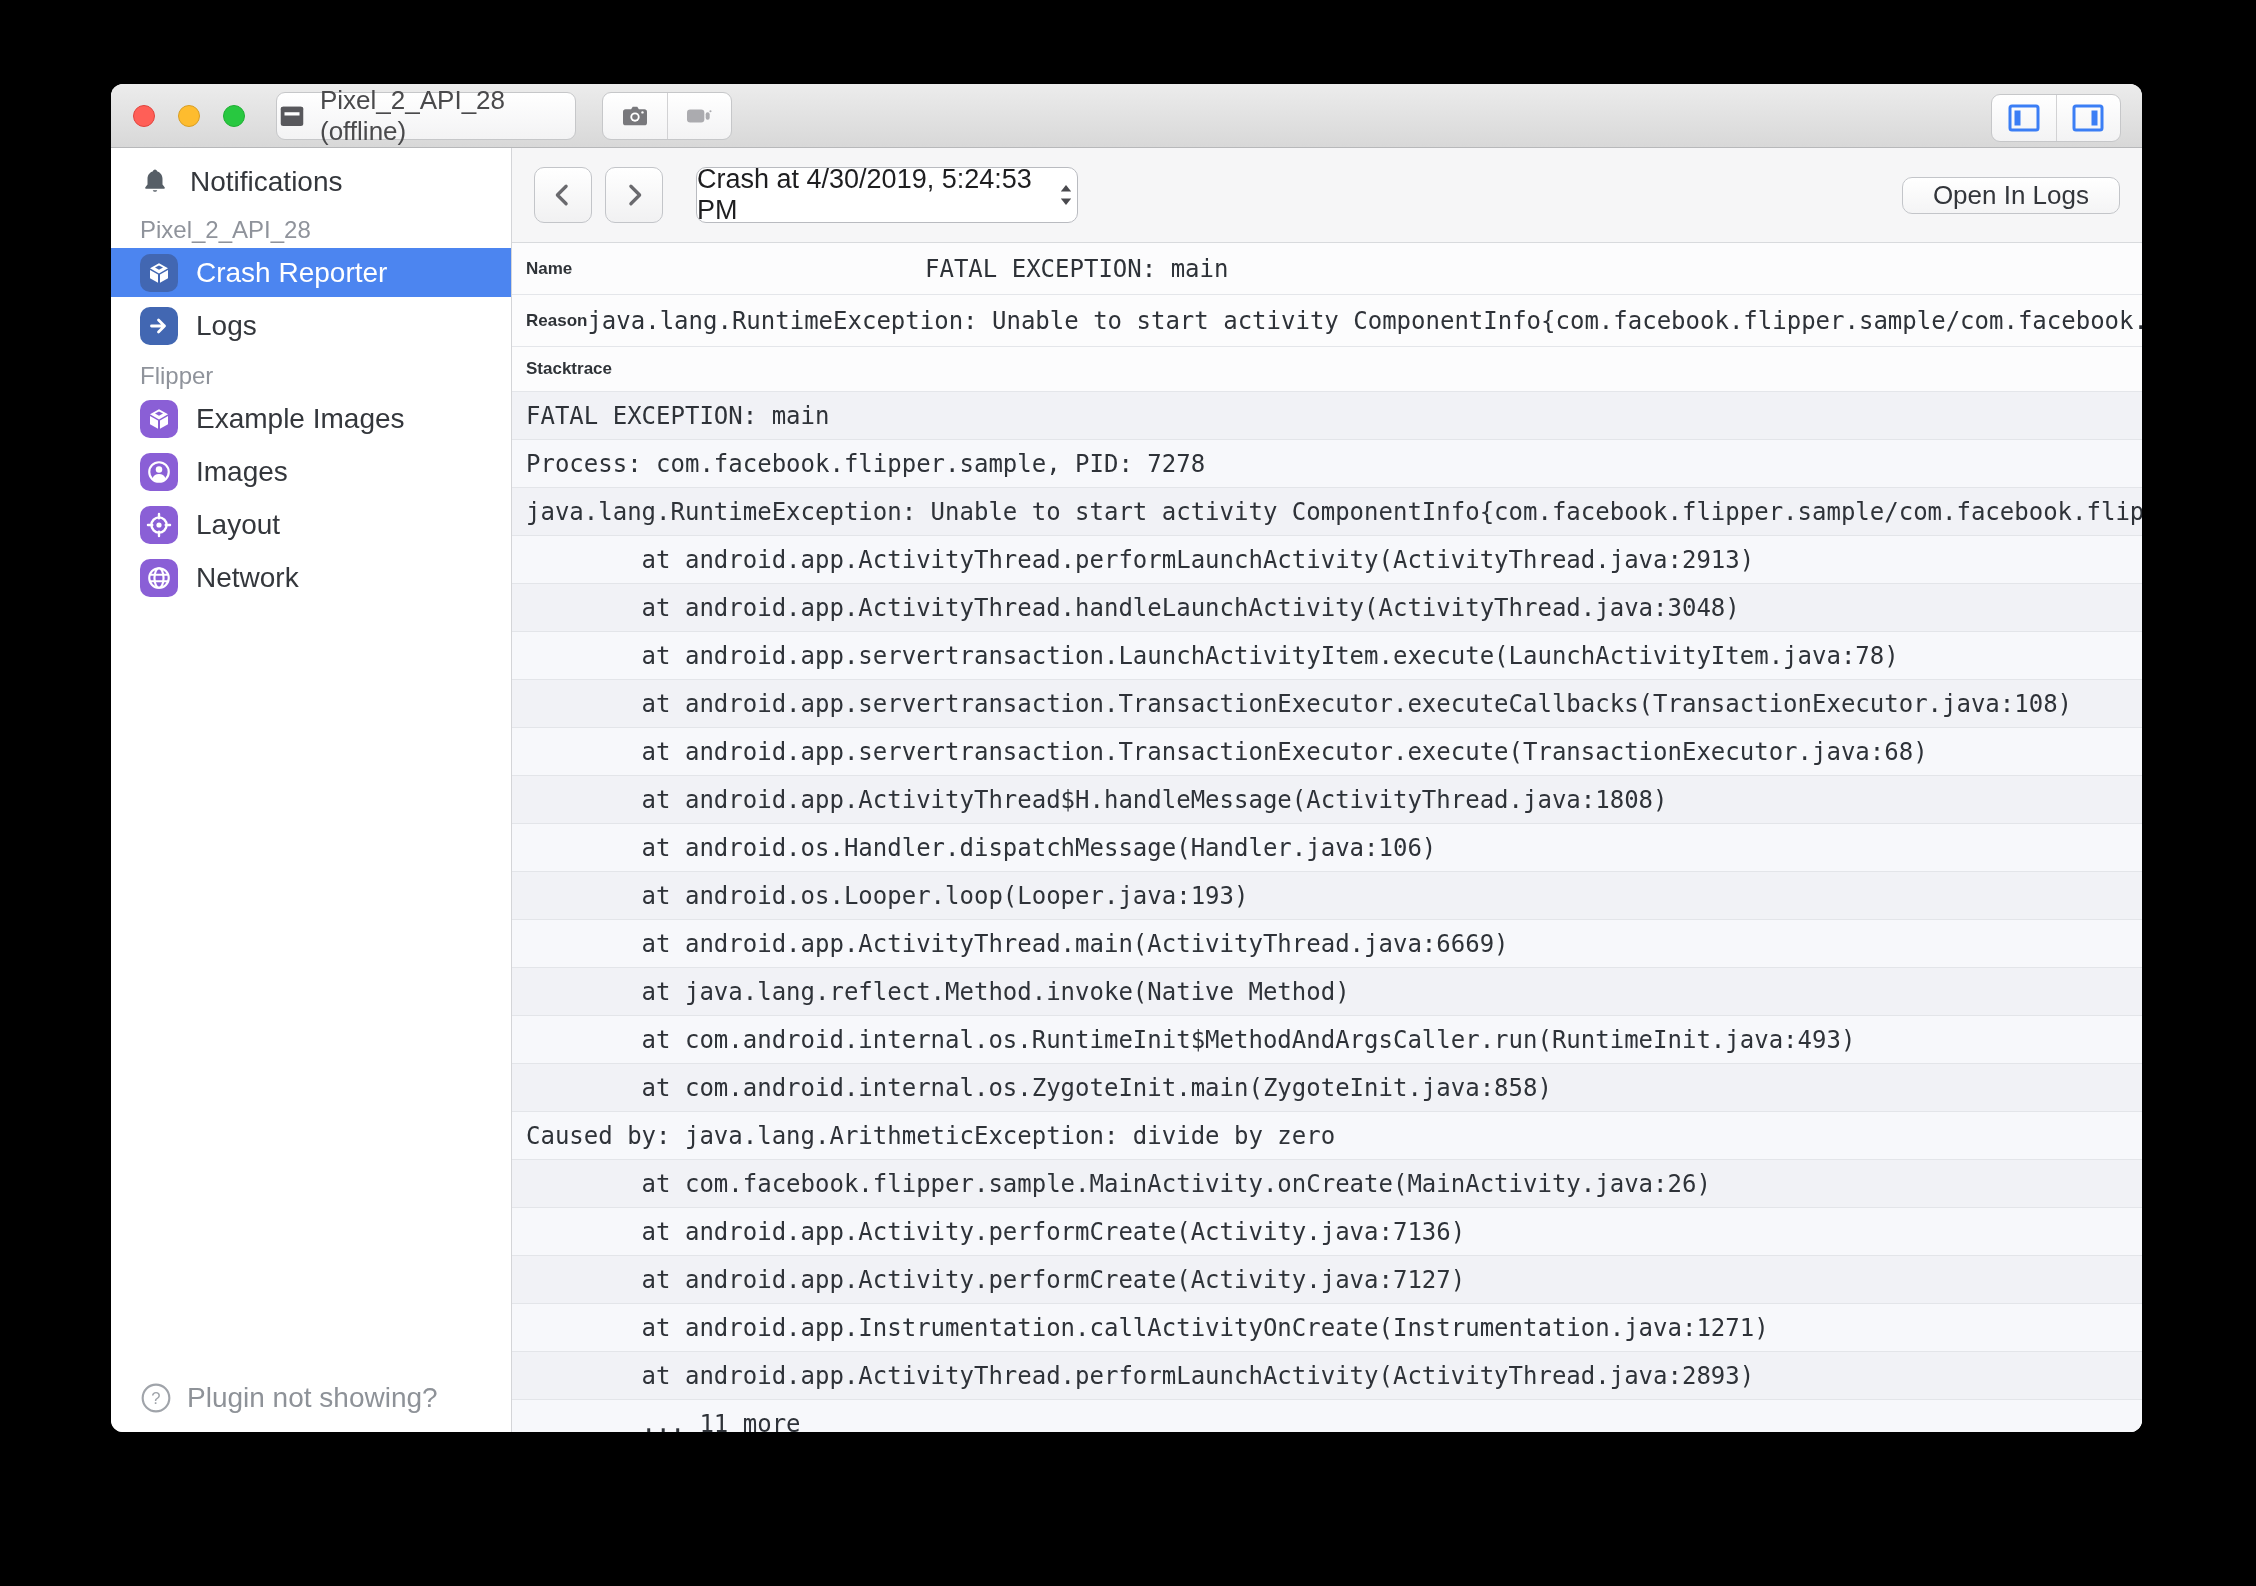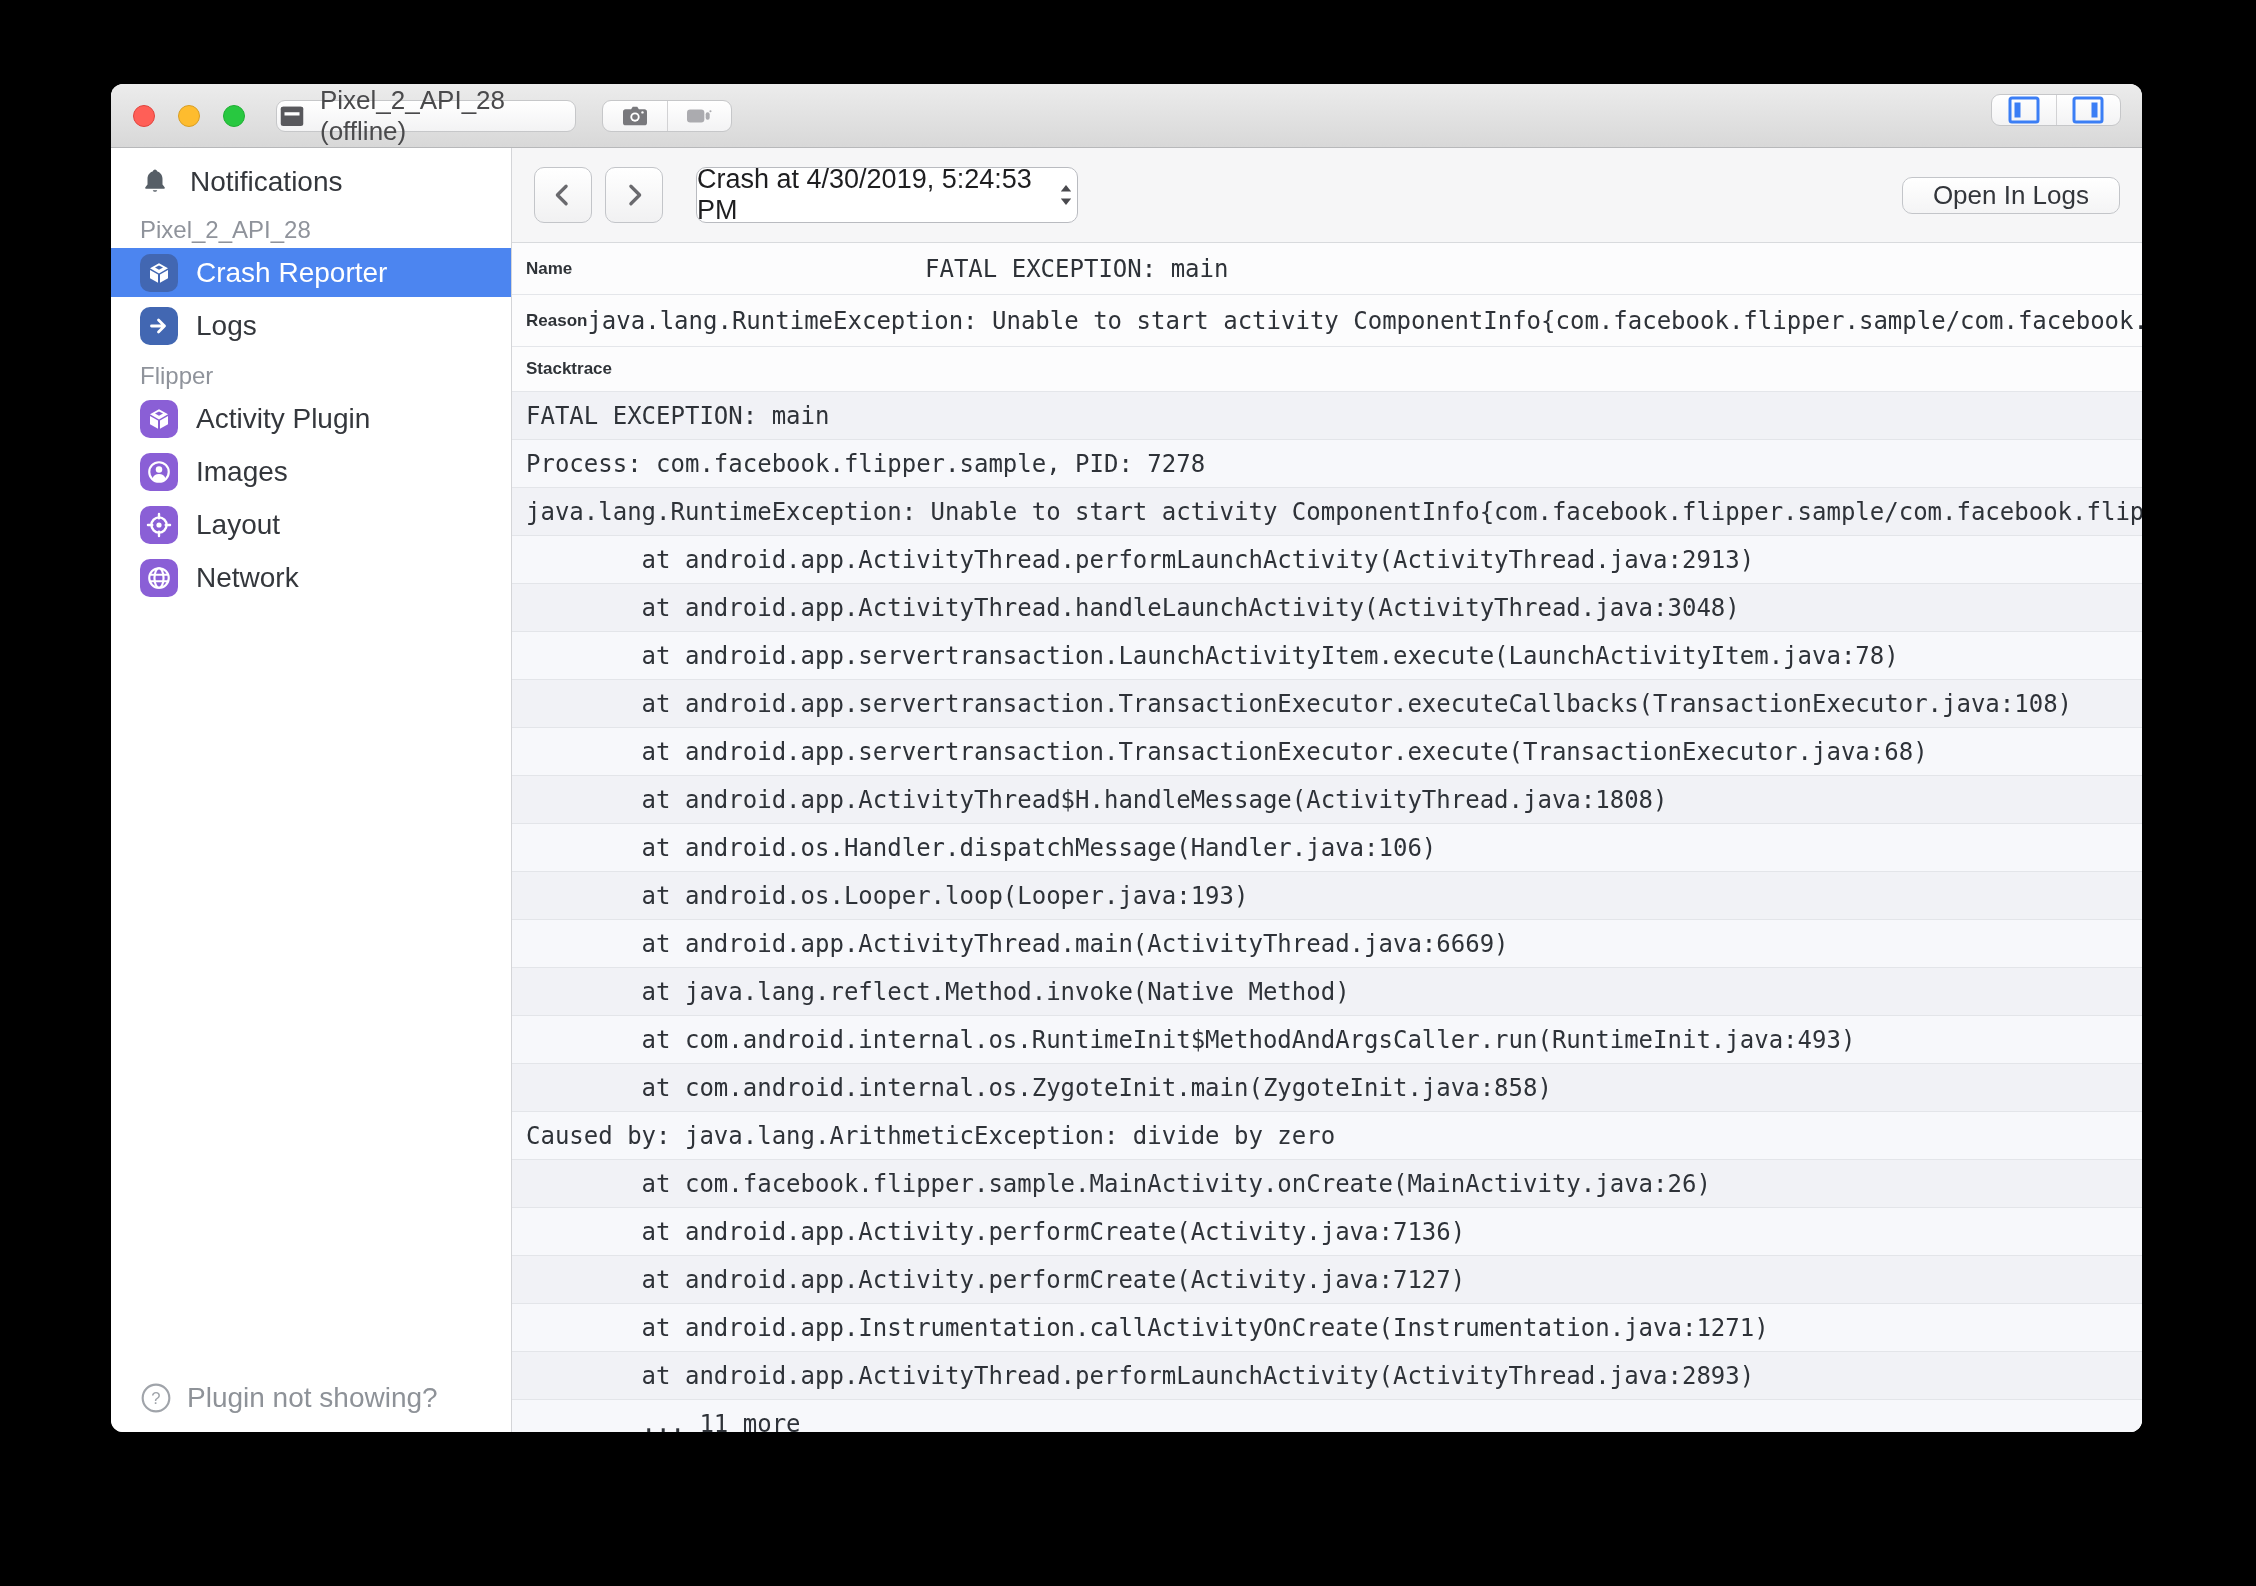--- a/index.html
+++ b/index.html
@@ -20,7 +20,7 @@
   .light-yellow { background:#febc2e; border:1px solid #d89e24; }
   .light-green { background:#28c840; border:1px solid #1faf33; }
   .tb-btn {
-    height:32px; background:linear-gradient(#ffffff,#f3f3f4);
+    height:48px; background:linear-gradient(#ffffff,#f3f3f4);
     border:1px solid #c6c7c9; border-radius:9px;
     display:flex; align-items:center; justify-content:center;
   }

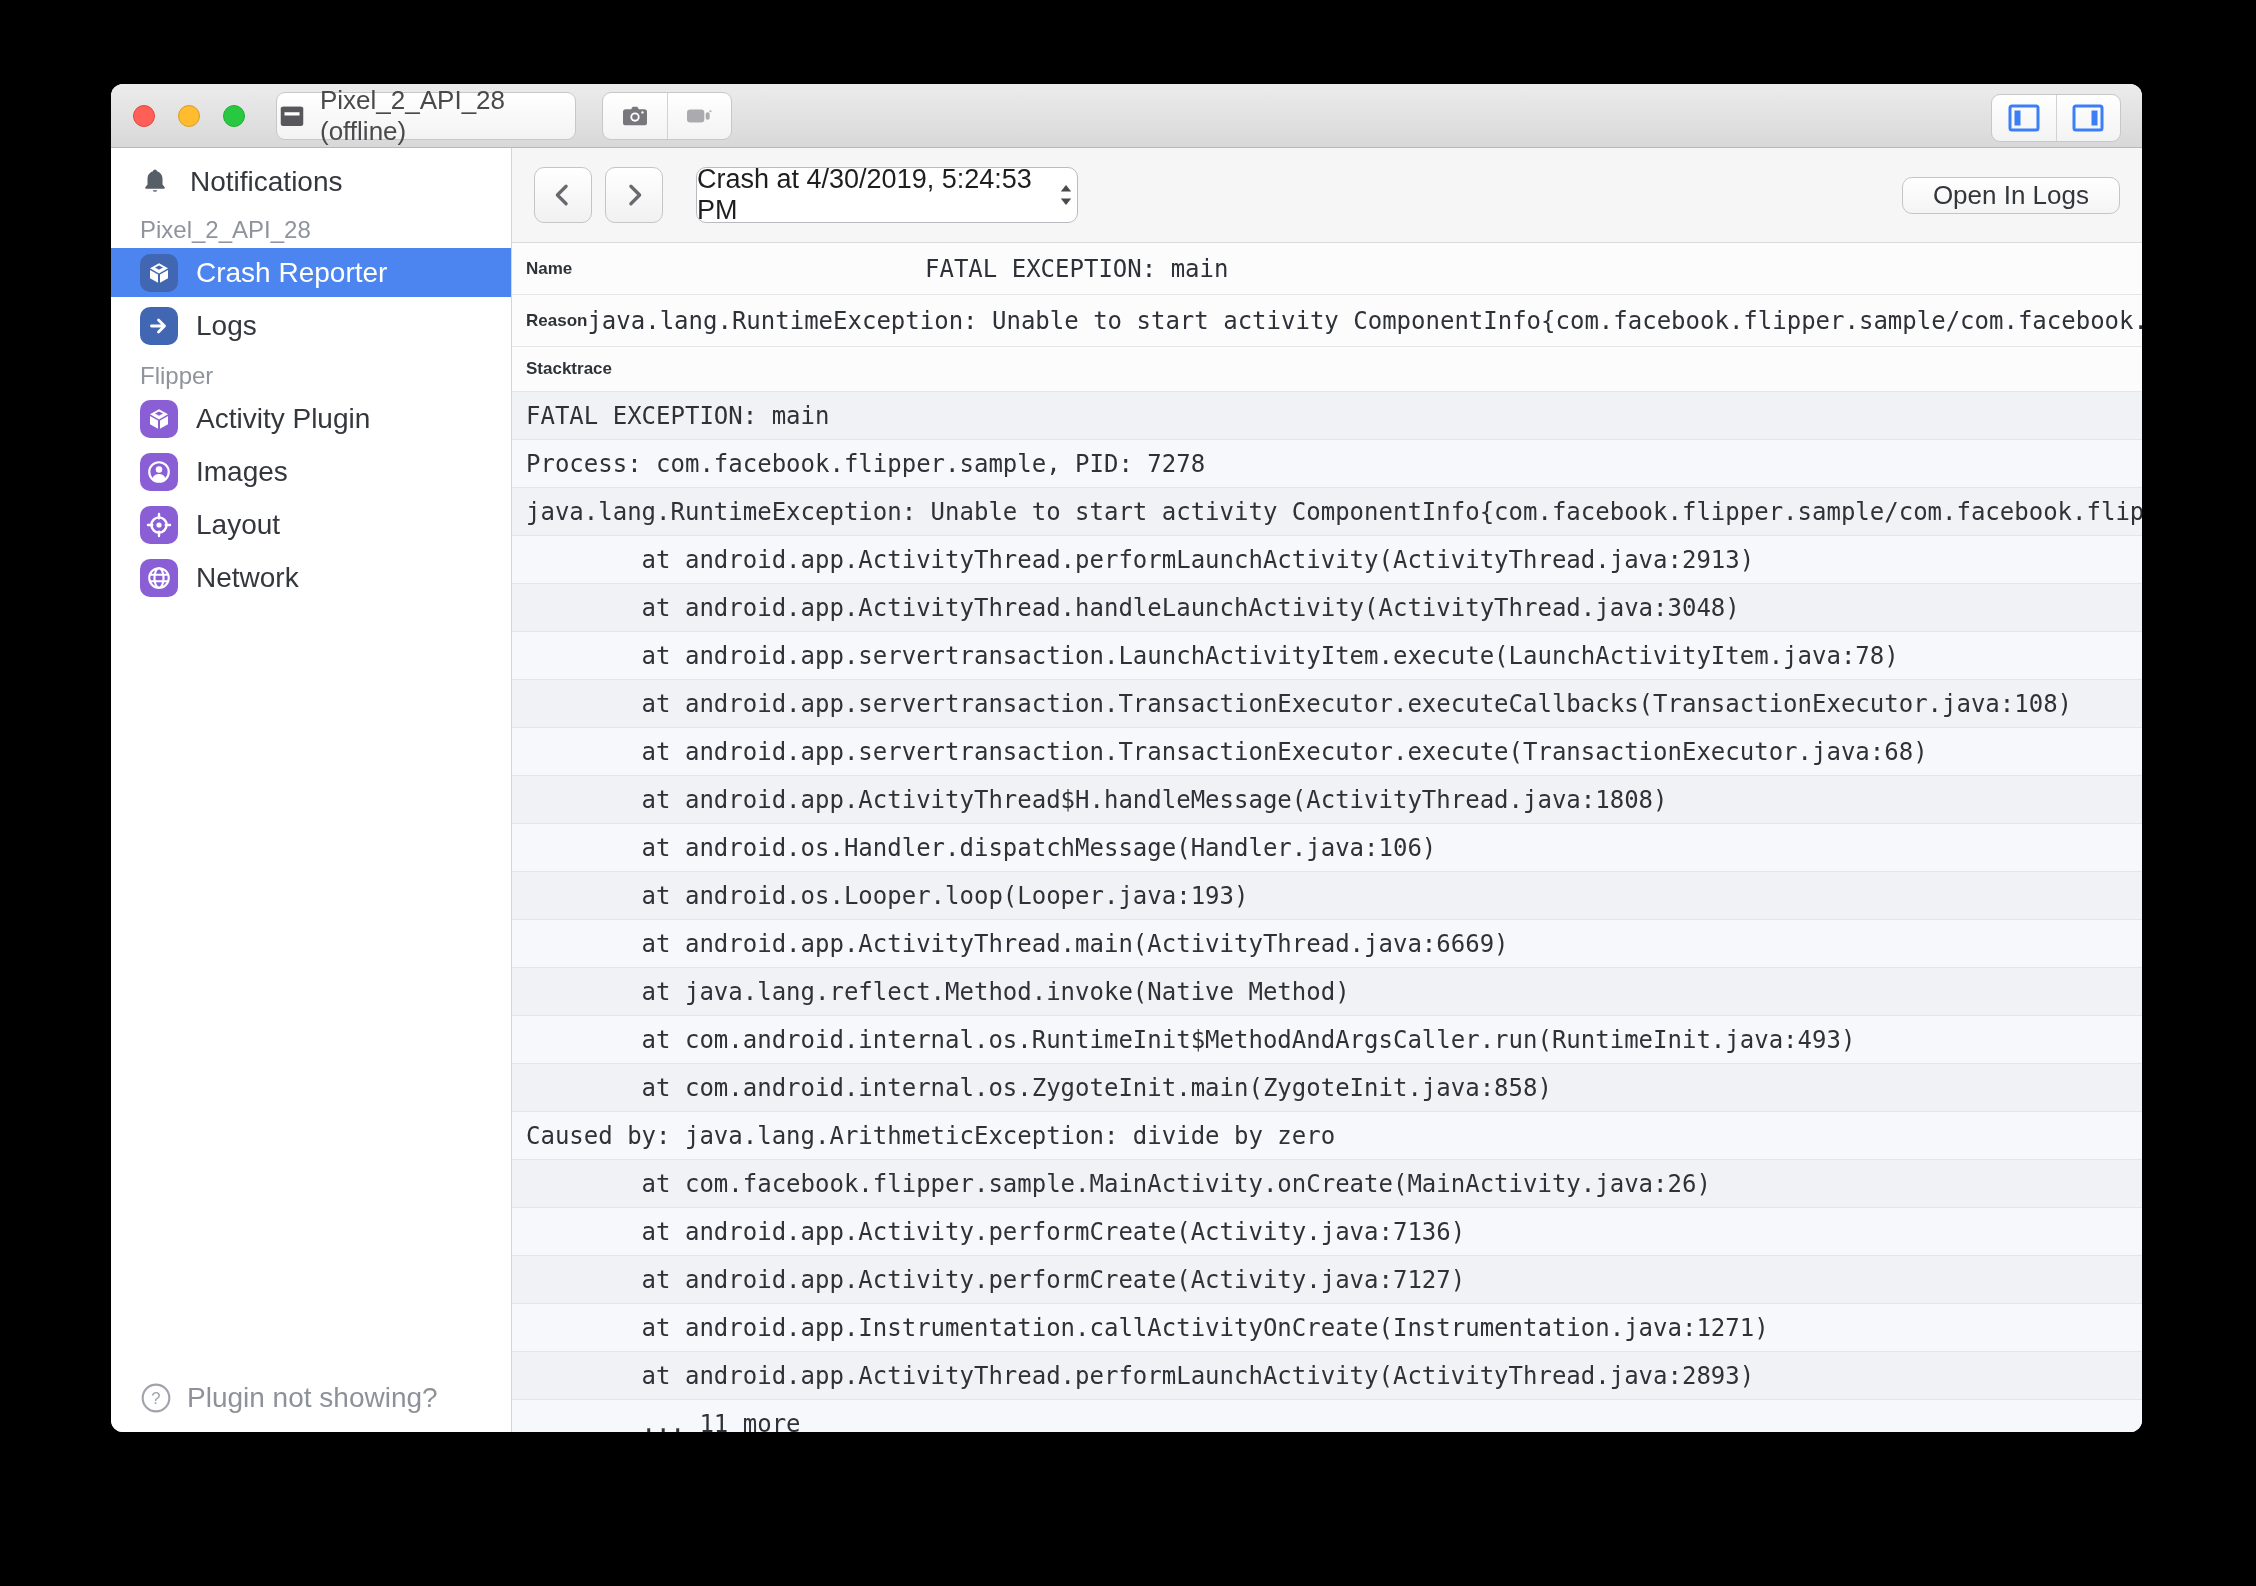--- a/index.html
+++ b/index.html
@@ -194,7 +194,7 @@
               <path fill="currentColor" d="M12 4.4 16 6.6 12 8.8 8 6.6z"></path>
             </svg>
         </span>
-        <span>Activity Plugin</span>
+        <span>Example Images</span>
       </div>
 
       <div class="plugin-item">

